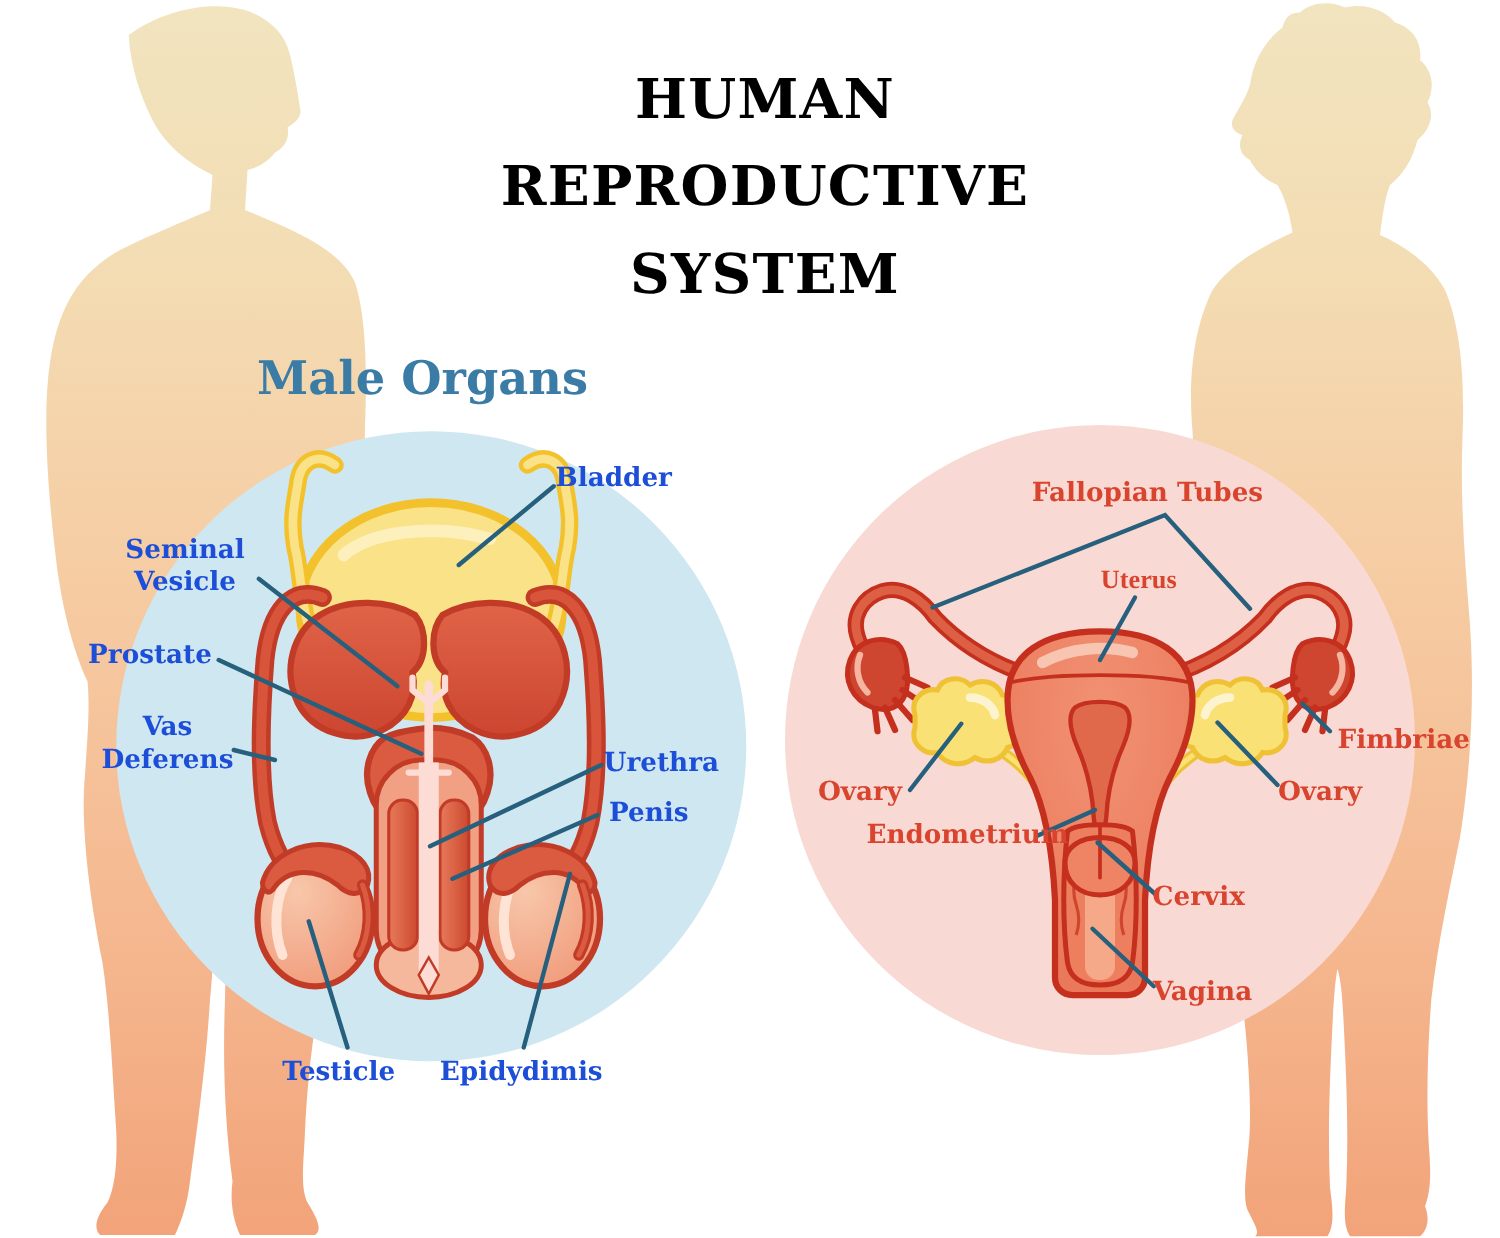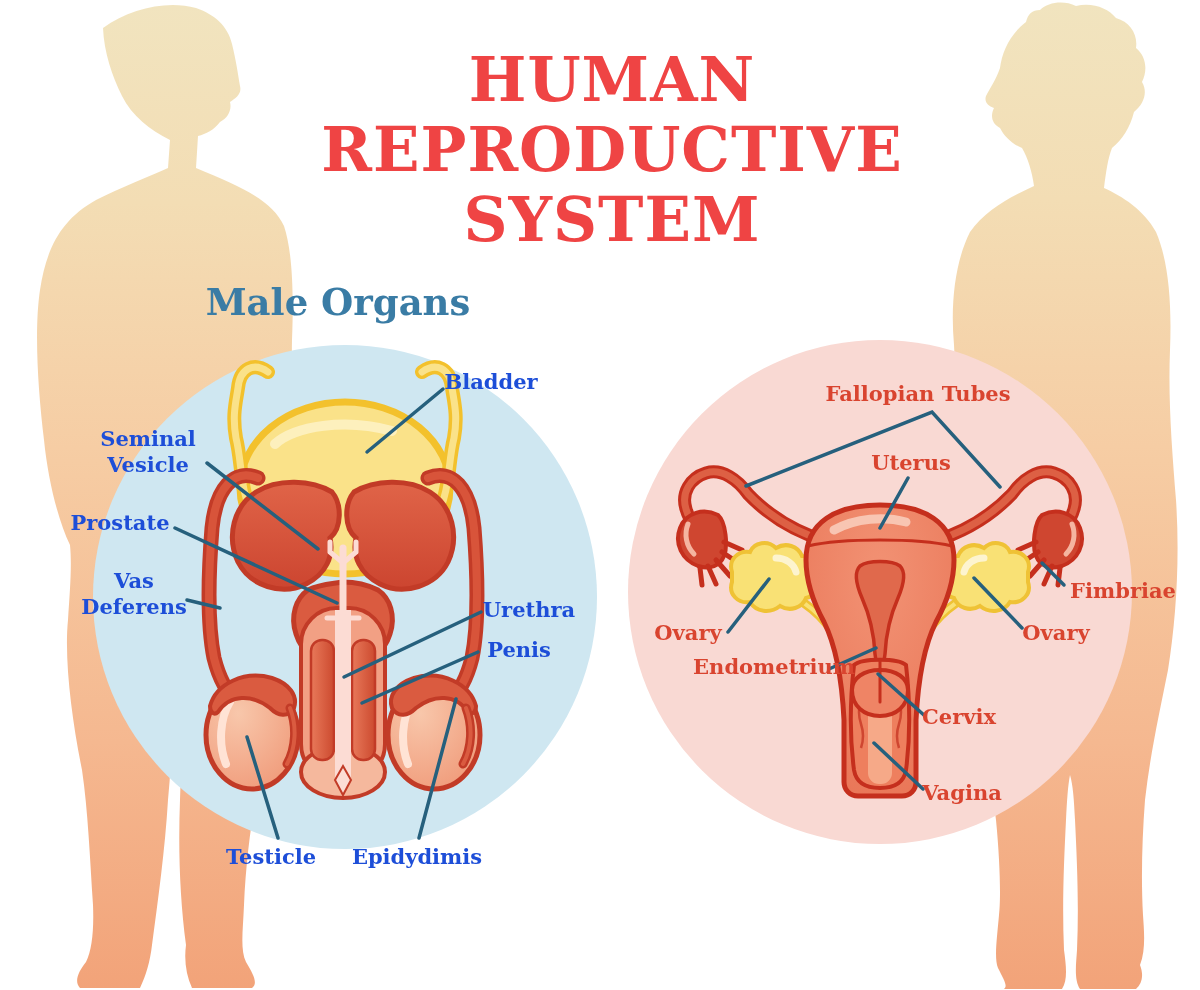--- a/index.html
+++ b/index.html
@@ -10,7 +10,7 @@
   #art{position:absolute;left:0;top:0;}
   .txt{position:absolute;transform:translate(-50%,-50%);text-align:center;
        white-space:pre-line;font-weight:bold;pointer-events:none;}
-  .title{color:#ef4444;font-size:61px;line-height:70px;letter-spacing:1px;}
+  .title{color:#000000;font-size:44px;line-height:70px;letter-spacing:1px;}
   .heading-male{color:#3a7ca5;font-size:37px;}
   .heading-female{color:#d9442f;font-size:37px;}
   .lbl-m{color:#1d4ed8;font-size:21px;line-height:26px;}

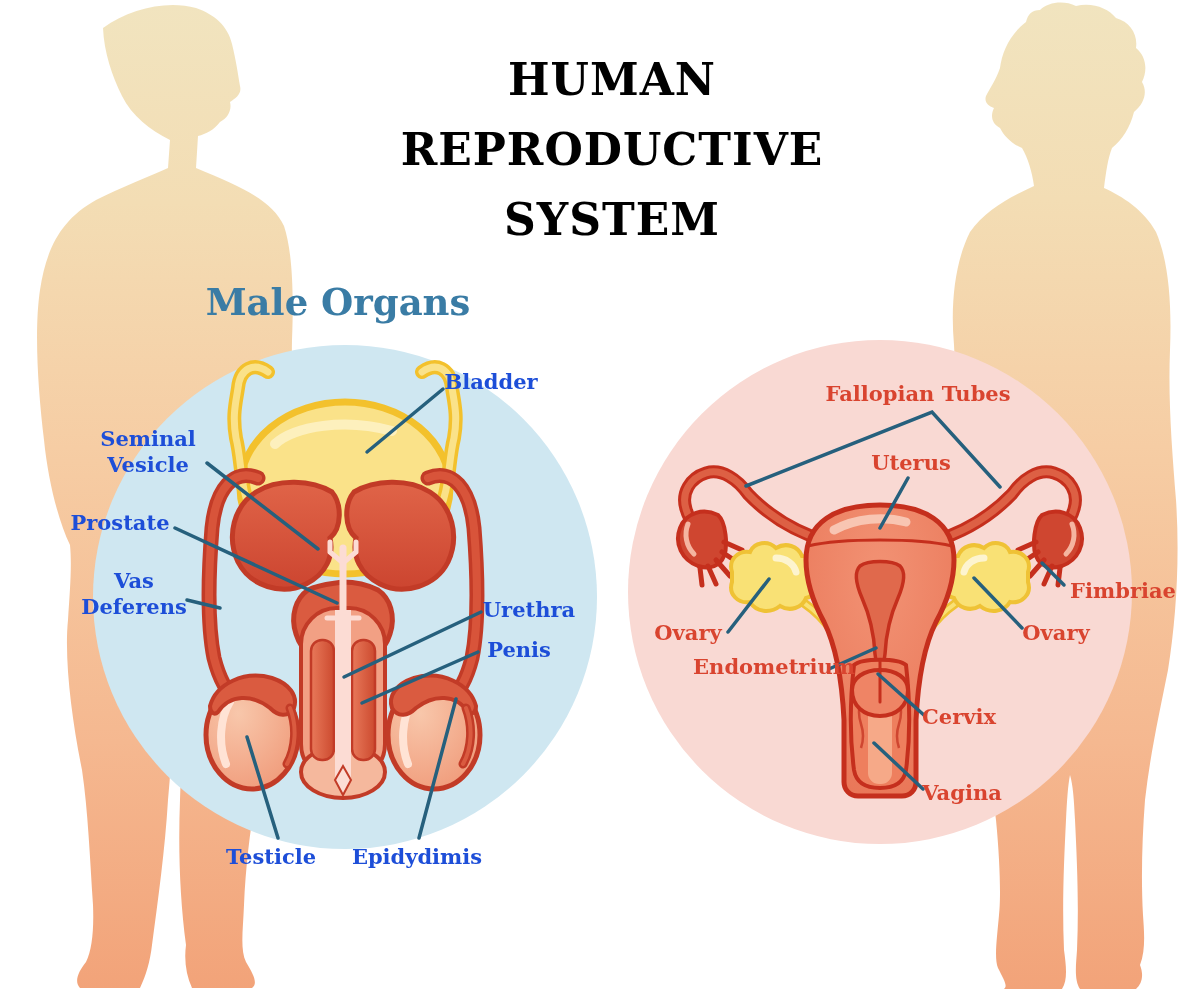--- a/index.html
+++ b/index.html
@@ -225,7 +225,7 @@
   <div class="txt lbl-m" style="left:417px;top:857px;">Epidydimis</div>
 
   <div class="txt lbl-f" style="left:918px;top:394px;">Fallopian Tubes</div>
-  <div class="txt lbl-f" style="left:911px;top:463px;">Uterus</div>
+  <div class="txt lbl-f" style="left:911px;top:463px;font-family:Liberation Serif, serif;">Uterus</div>
   <div class="txt lbl-f" style="left:1123px;top:591px;text-align:center;">Fimbriae</div>
   <div class="txt lbl-f" style="left:688px;top:633px;">Ovary</div>
   <div class="txt lbl-f" style="left:1056px;top:633px;">Ovary</div>

